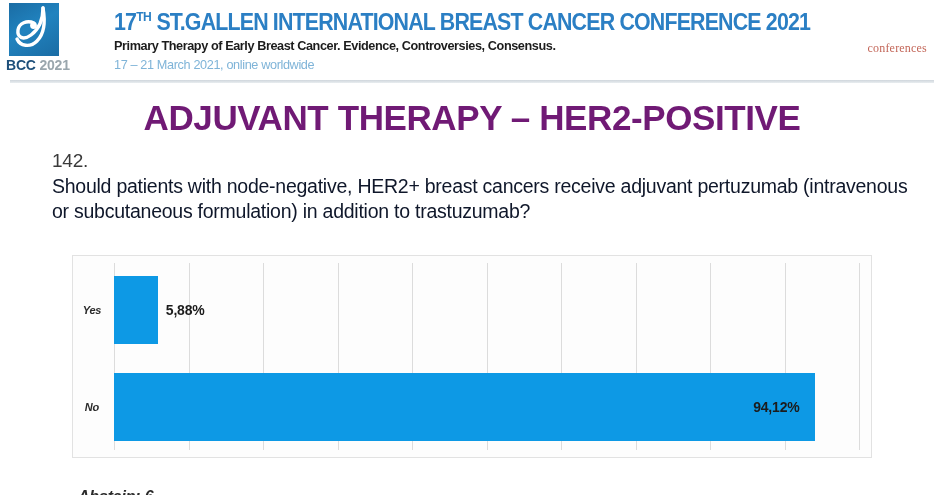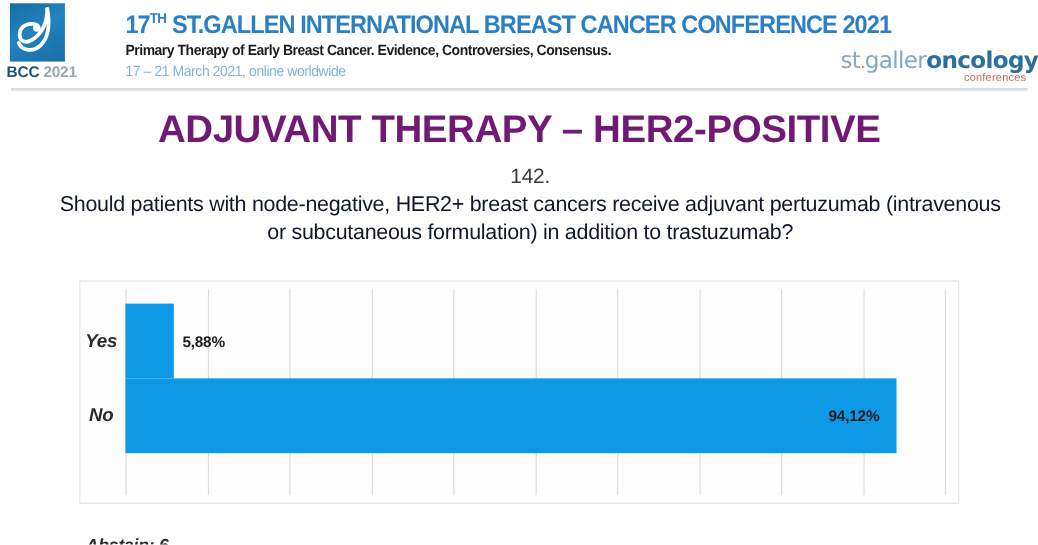--- a/index.html
+++ b/index.html
@@ -280,7 +280,6 @@
   </div>
 
   <div id="org-logo">
-    <div id="org-logo-word"><span class="st">st</span><span class="dot">.</span><span class="galler">galler</span><span class="onco">oncology</span></div>
     <div id="org-logo-sub">conferences</div>
   </div>
 

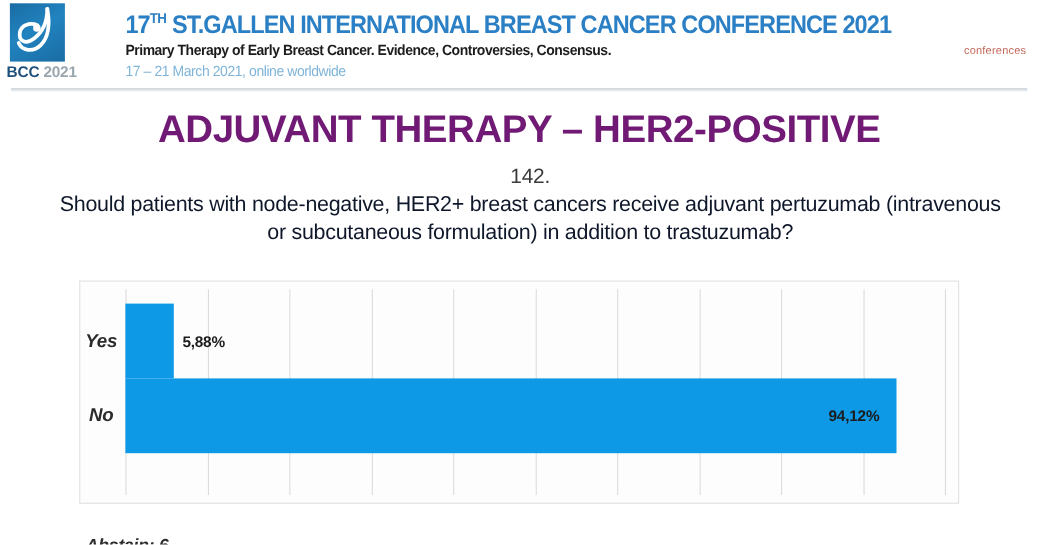--- a/index.html
+++ b/index.html
@@ -132,12 +132,12 @@
   #org-logo-word .galler { color: #7fa9c6; }
   #org-logo-word .onco { color: #2b6f9e; font-weight: bold; }
   #org-logo-sub {
-    font-family: Liberation Sans, sans-serif;
-    font-size: 10px;
+    font-family: Liberation Serif, serif;
+    font-size: 12px;
     color: #b84a3a;
     letter-spacing: 0.2px;
     margin-top: -3px;
-    margin-right: 3px;
+    margin-right: 9px;
     opacity: .85;
     white-space: nowrap;
   }

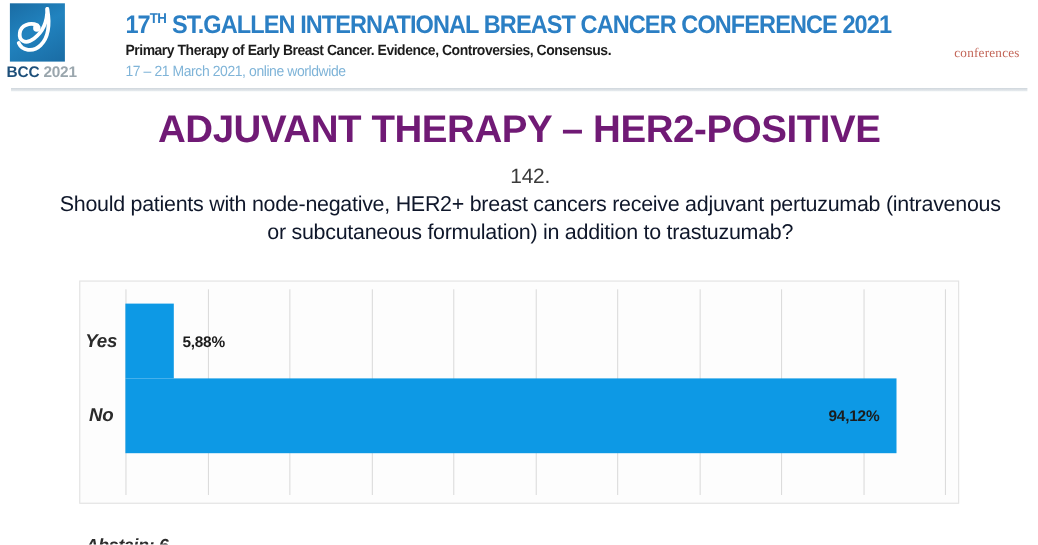--- a/index.html
+++ b/index.html
@@ -161,7 +161,6 @@
     position: absolute;
     left: 52px; top: 148px;
     width: 860px;
-    text-align: center;
   }
   #question-number {
     font-family: "Liberation Sans", sans-serif;

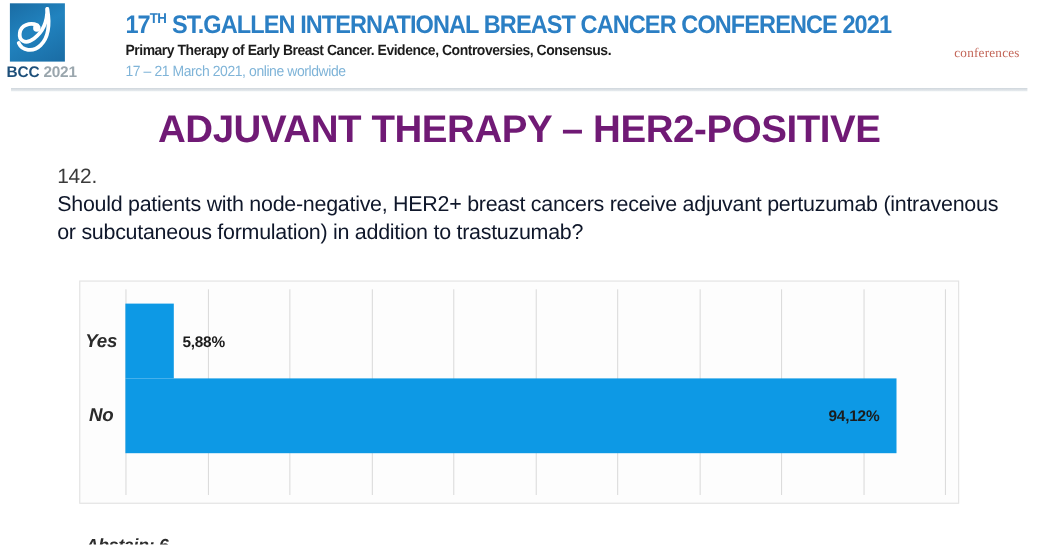--- a/index.html
+++ b/index.html
@@ -219,7 +219,7 @@
     width: 36px;
     text-align: center;
     font-family: "Liberation Sans", sans-serif;
-    font-size: 17px;
+    font-size: 11px;
     font-weight: bold;
     font-style: italic;
     color: #2b2b2b;

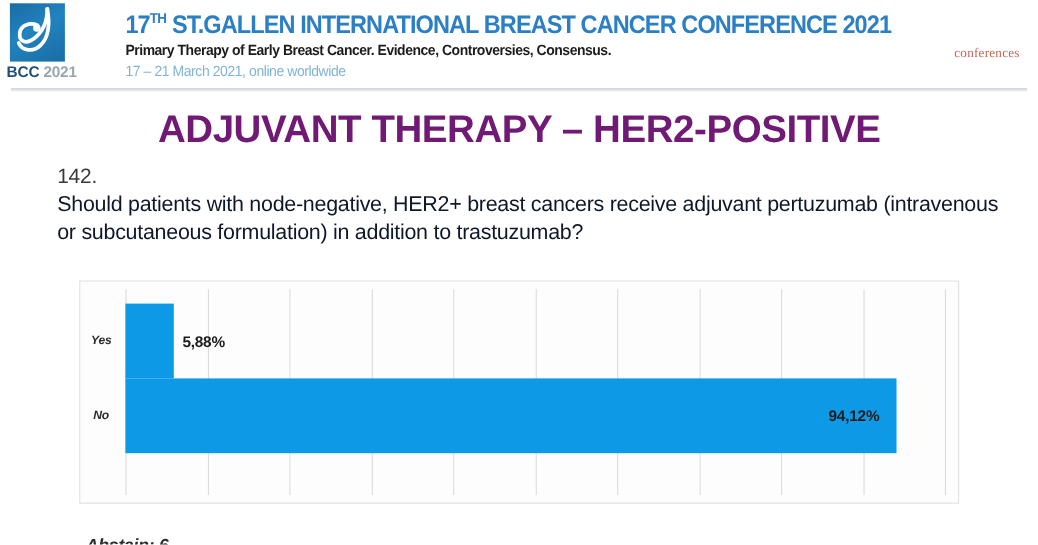--- a/index.html
+++ b/index.html
@@ -210,7 +210,7 @@
     height: 68px;
   }
   #bar-row-yes { top: 13px; }
-  #bar-row-no  { top: 81px; }
+  #bar-row-no  { top: 110px; }
   .bar-label {
     position: absolute;
     left: -40px;

